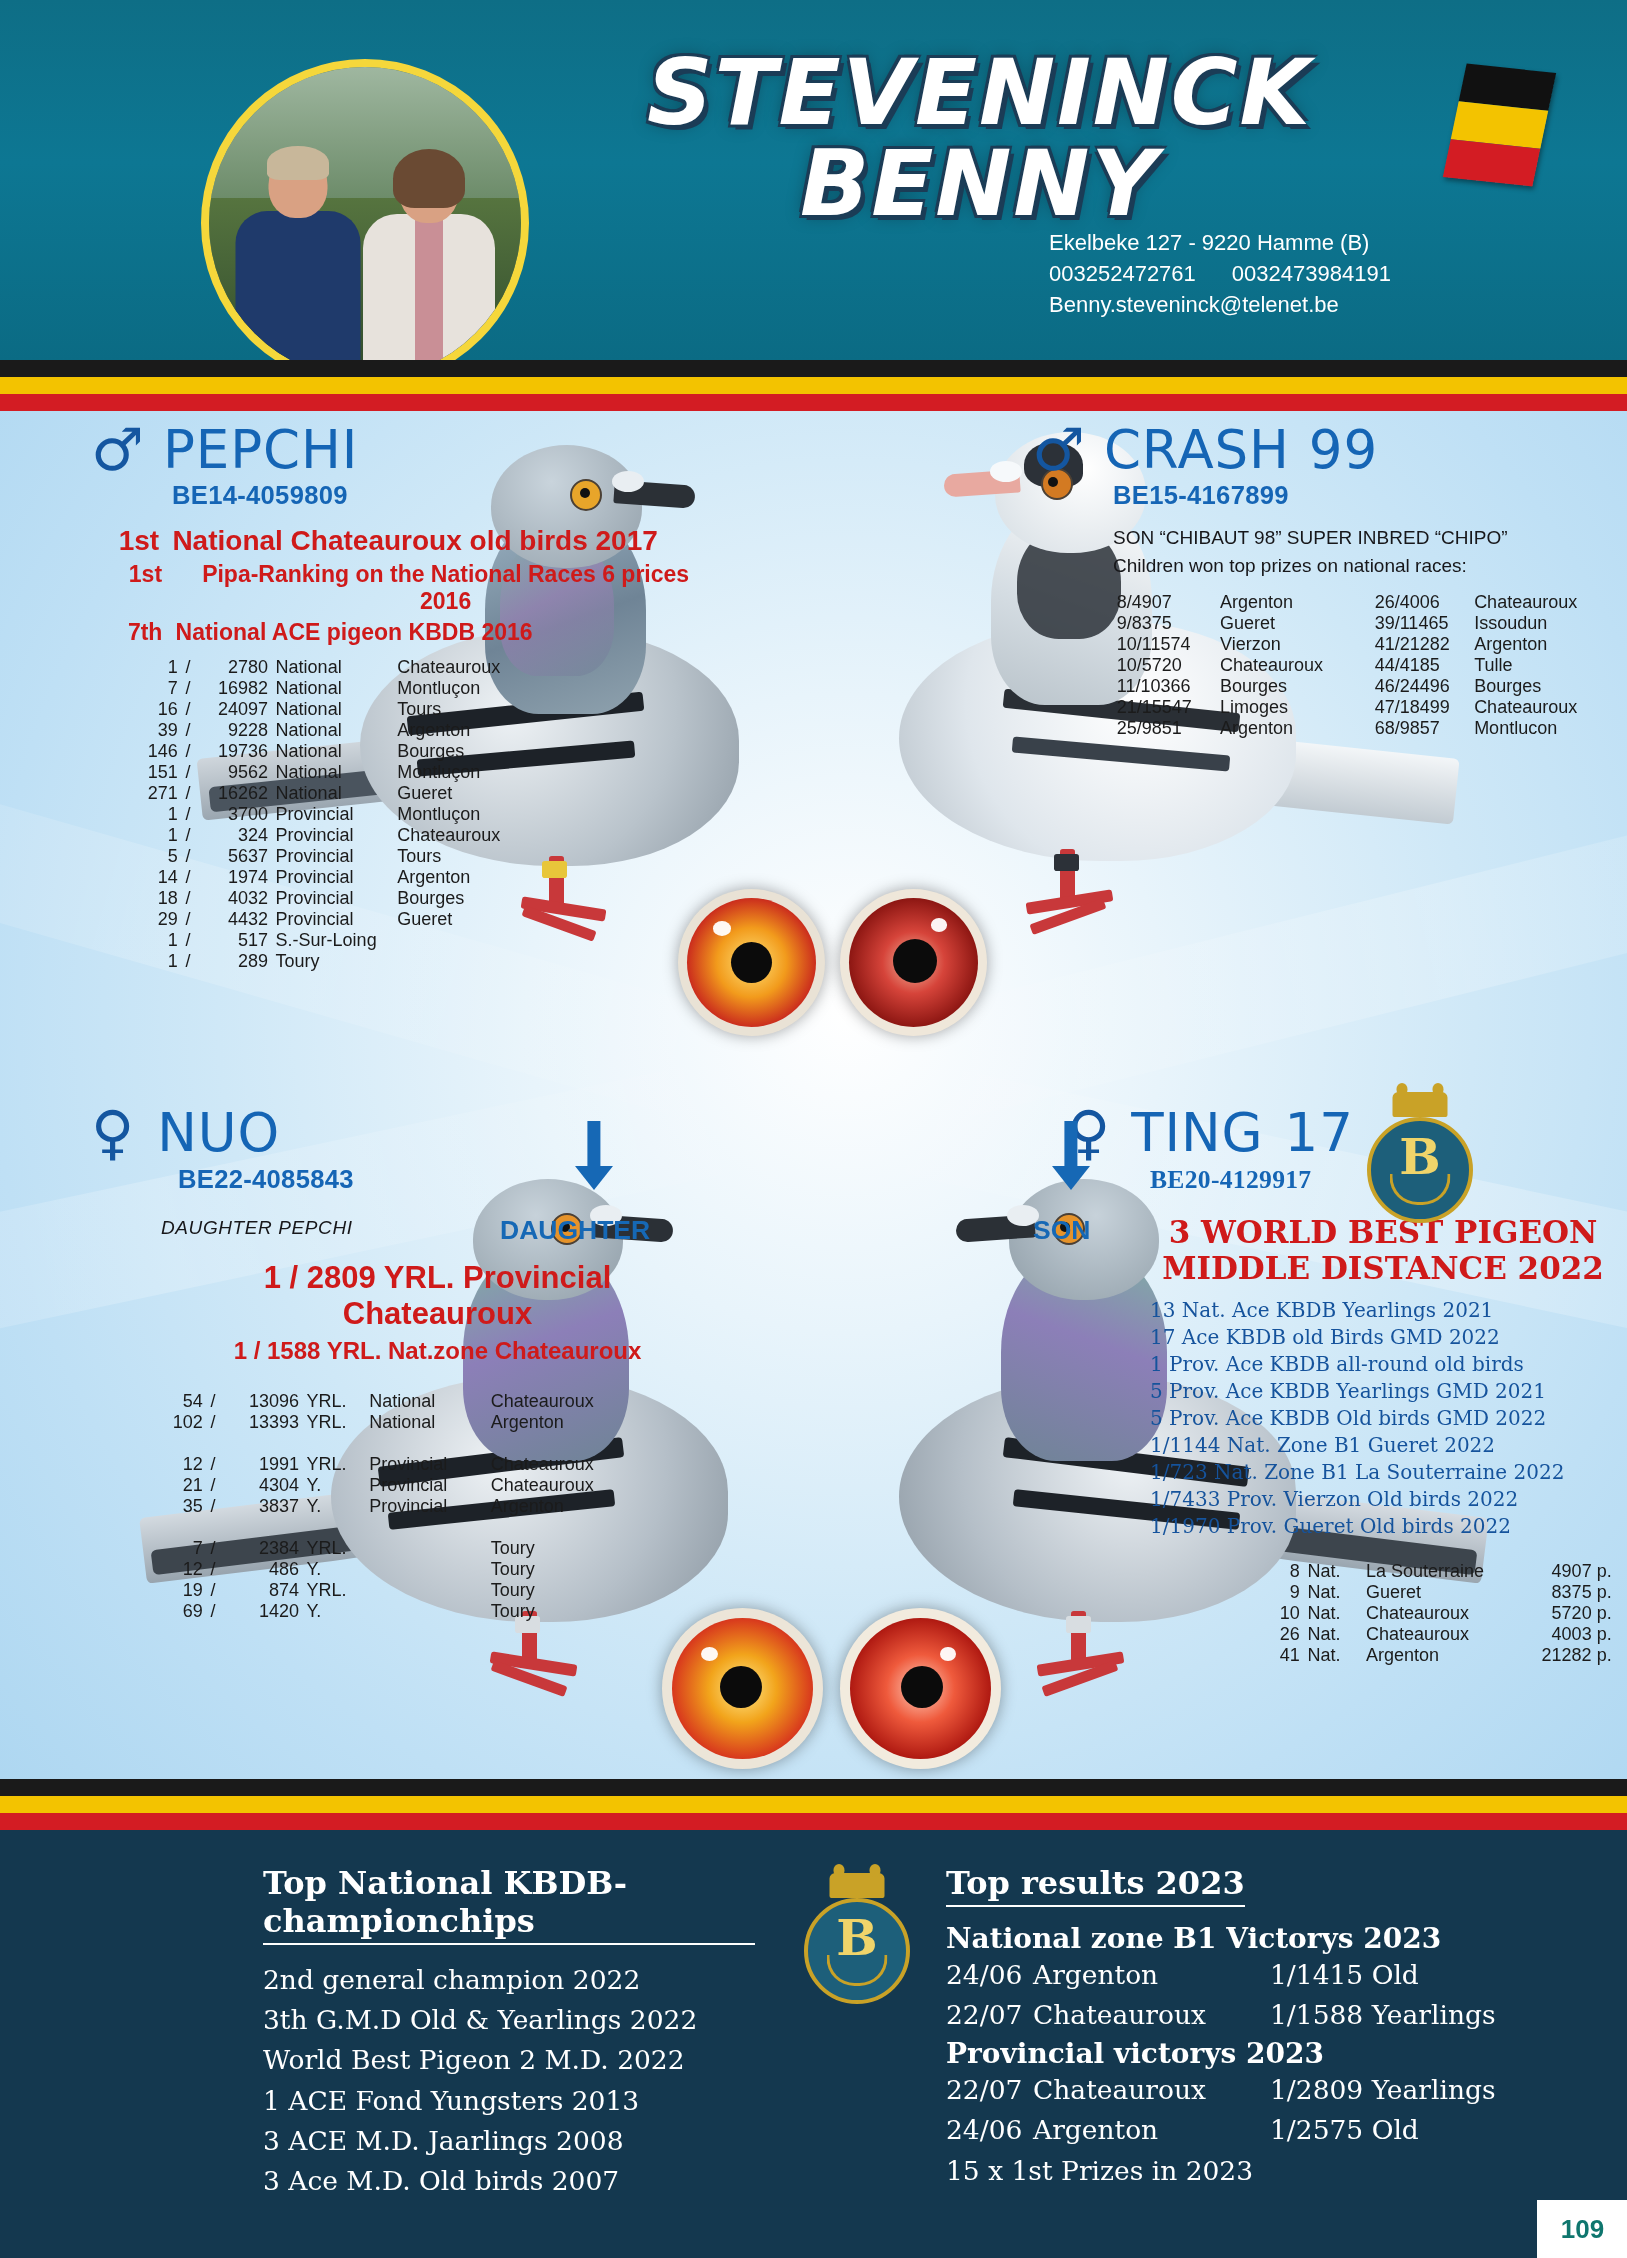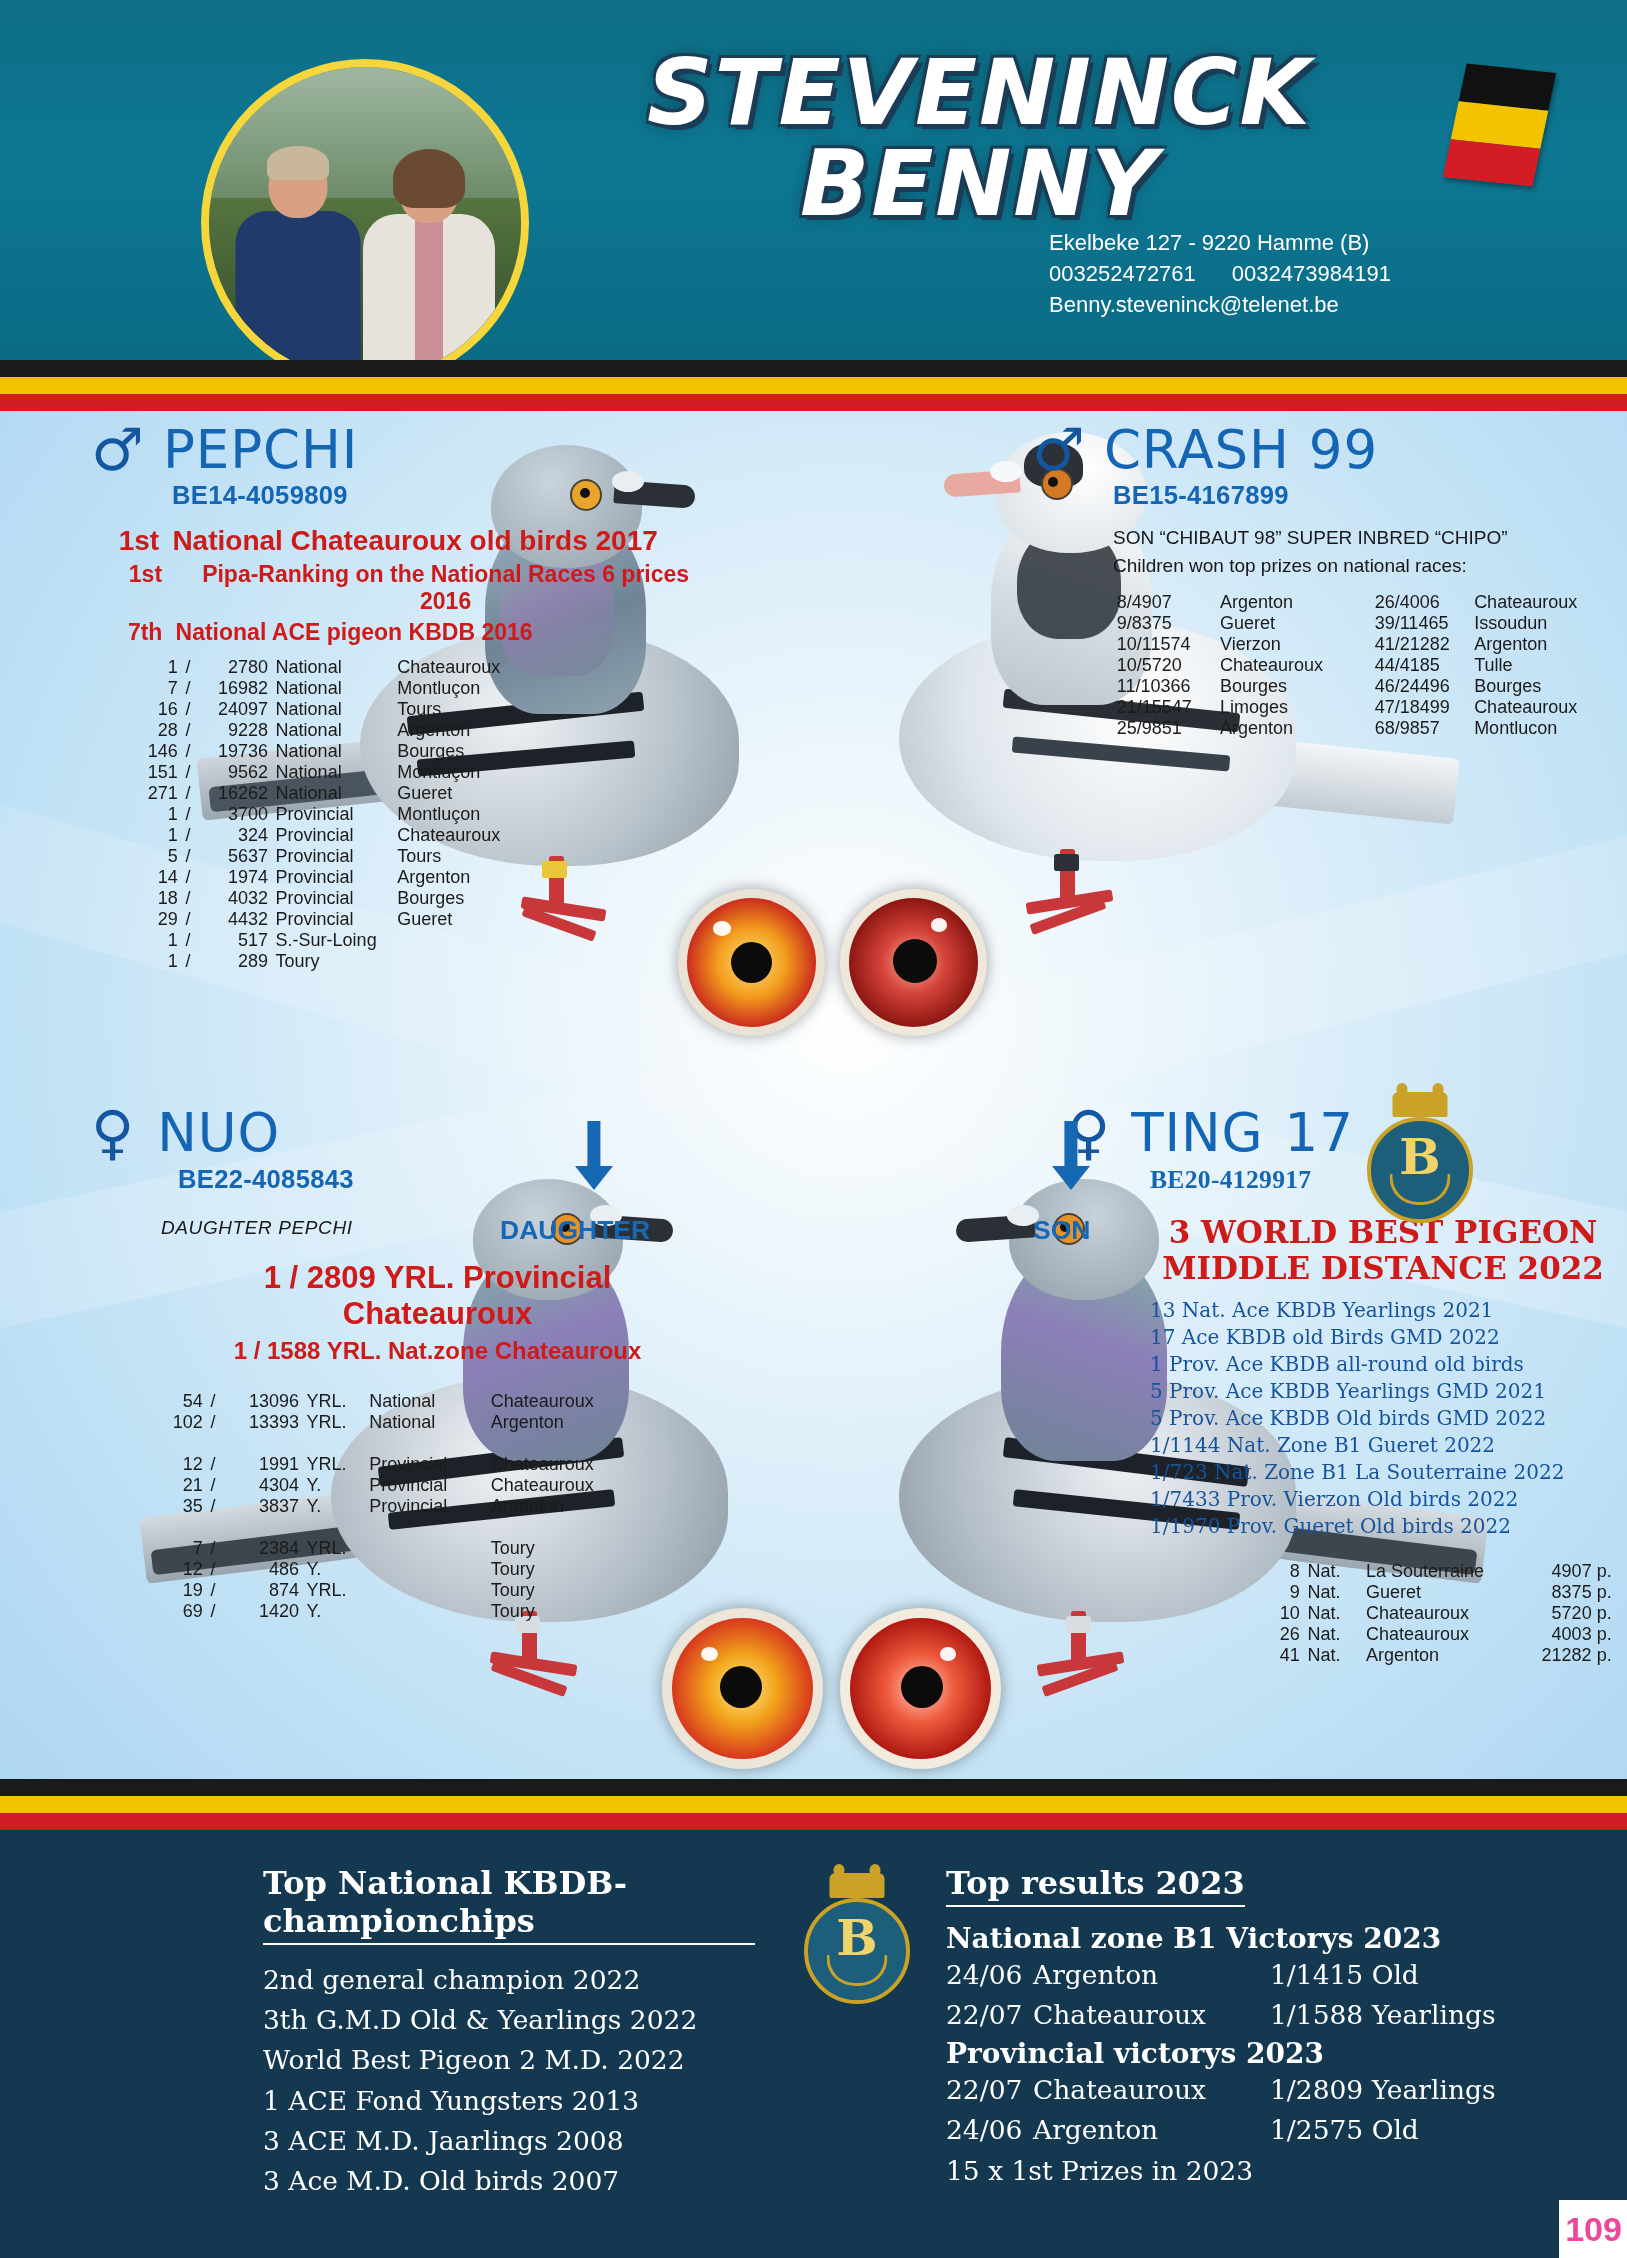--- a/index.html
+++ b/index.html
@@ -370,7 +370,7 @@
               <td>Tours</td>
             </tr>
         <tr>
-              <td class="r">28</td>
+              <td class="r">39</td>
               <td>/</td>
               <td class="r">9228</td>
               <td>National</td>

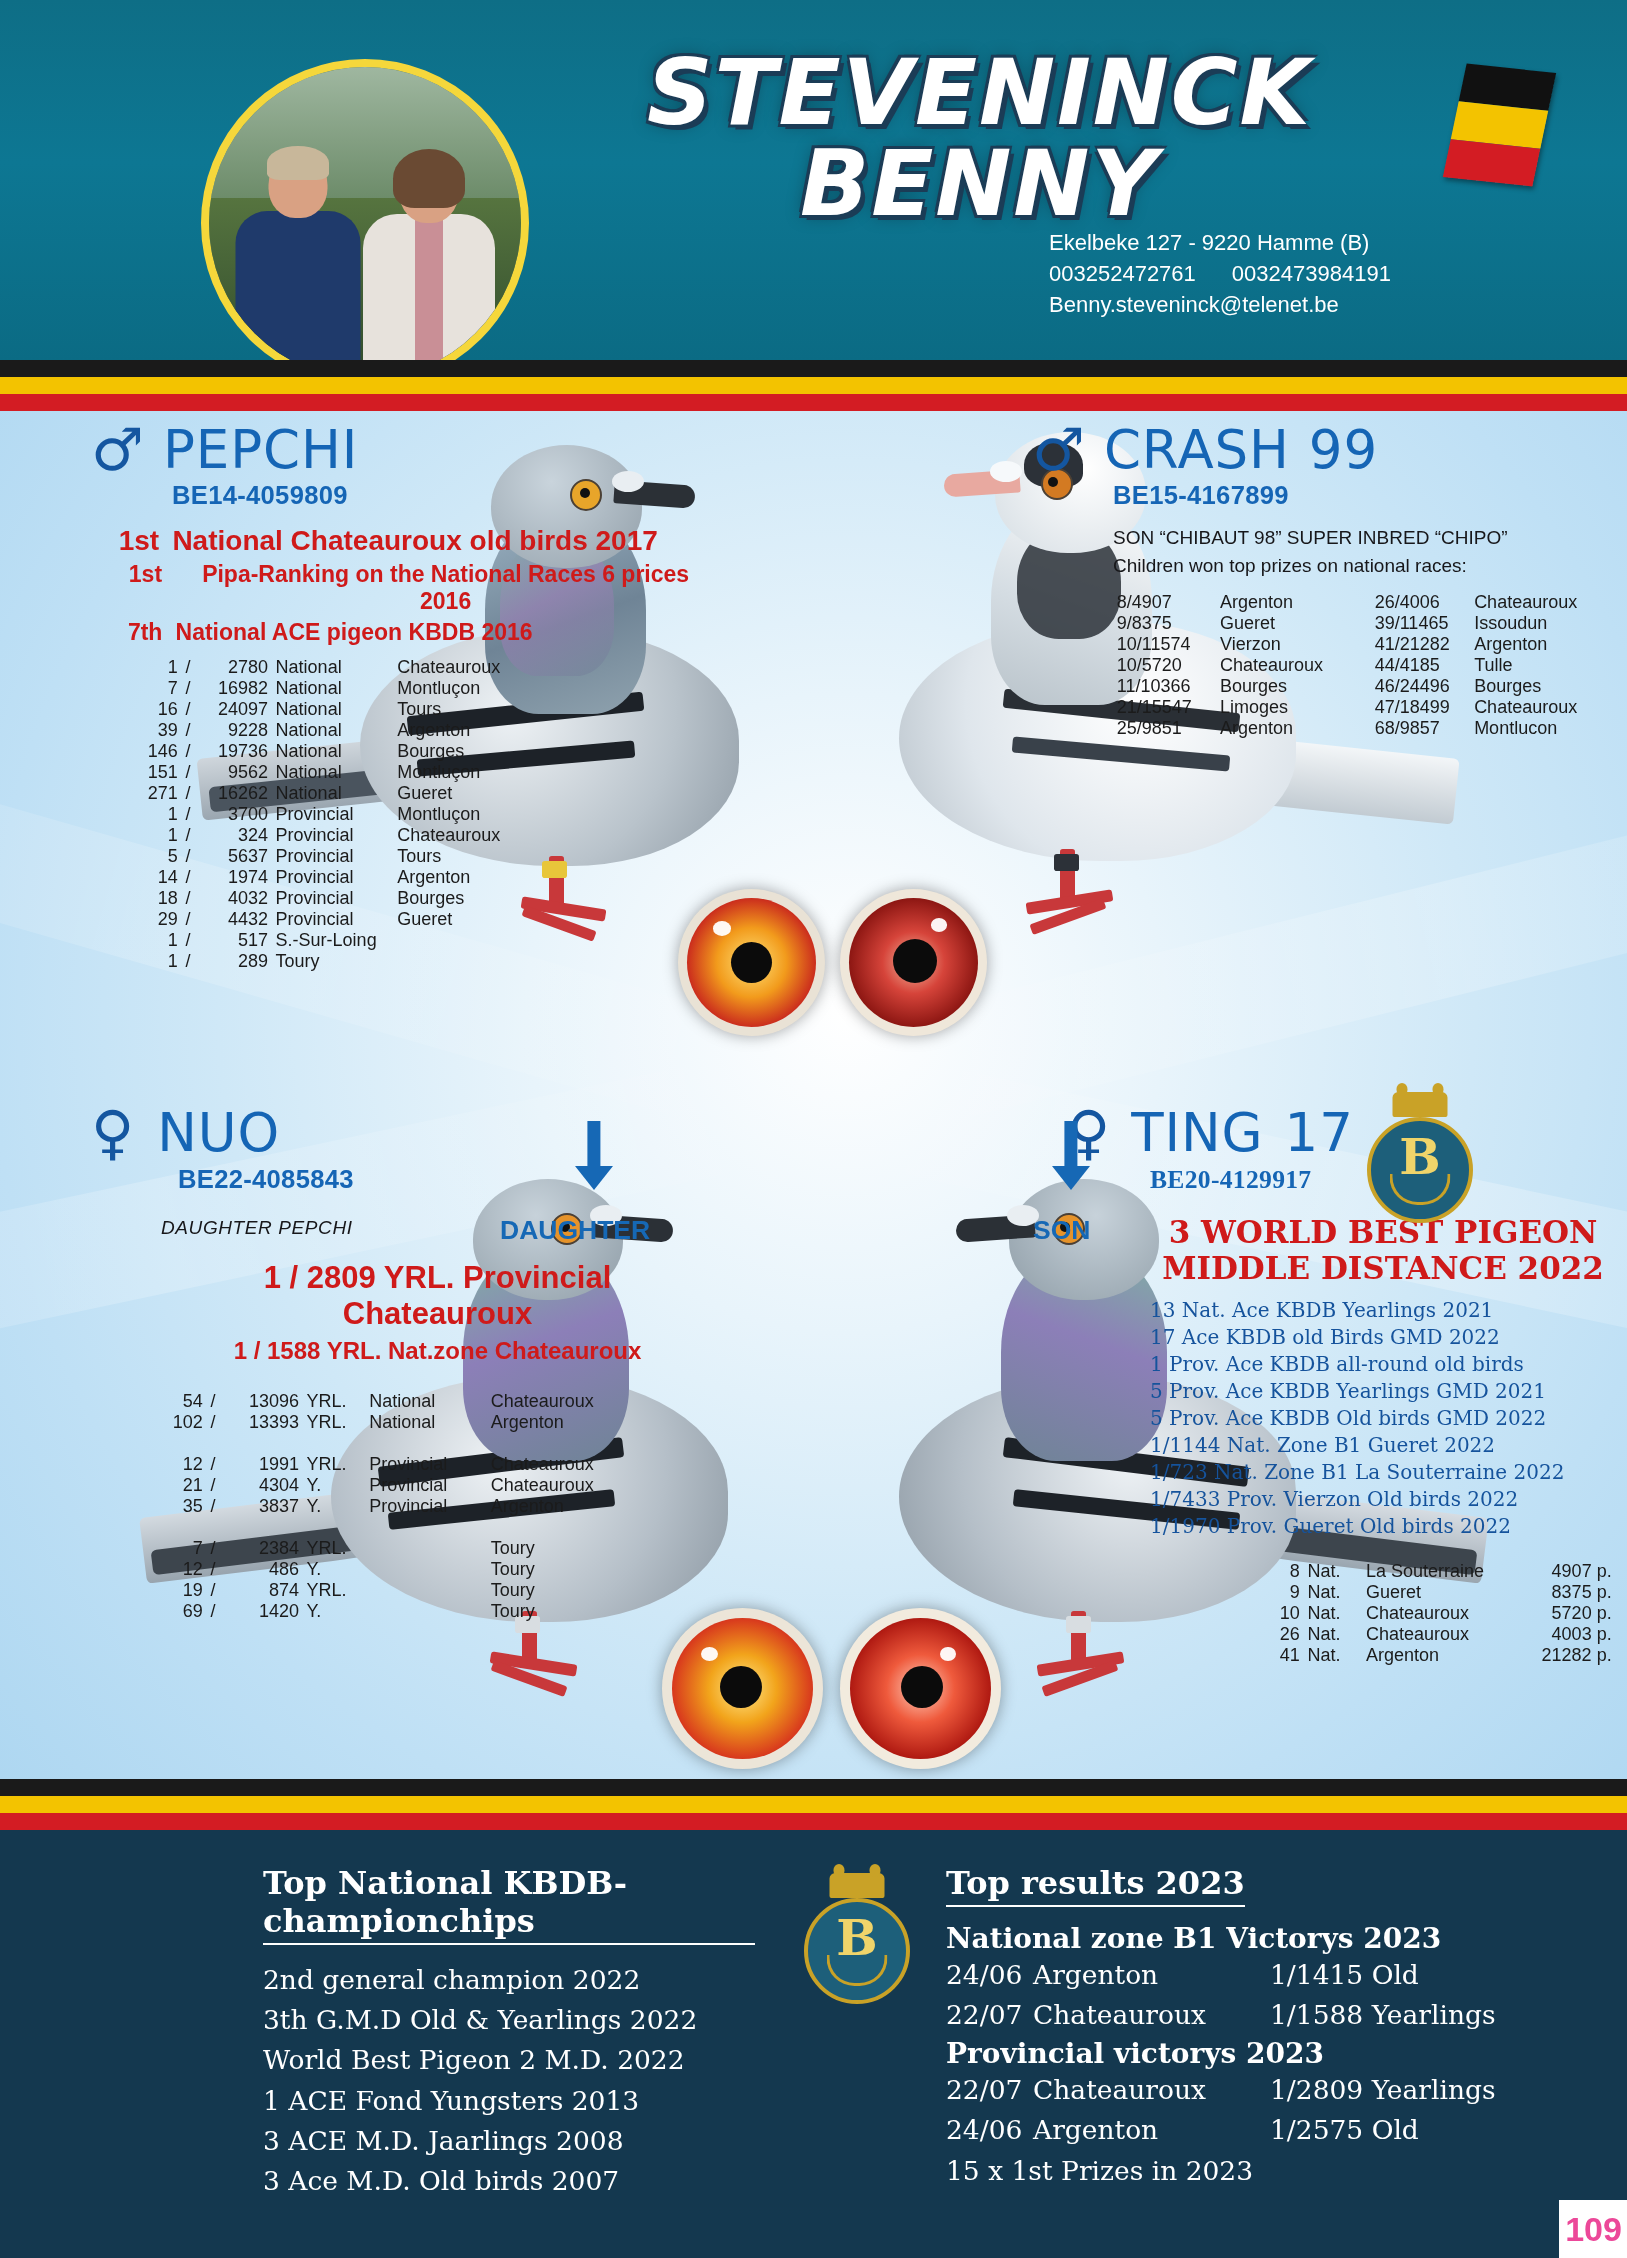--- a/index.html
+++ b/index.html
@@ -134,8 +134,8 @@
   .res-row .d{width:87px;}
   .res-row .p{width:237px;}
   .pagenum{
-    position:absolute;right:0;bottom:0;width:69px;height:59px;background:#ffffff;
-    color:#ec4899;font-size:34px;font-weight:bold;display:flex;align-items:center;justify-content:center;
+    position:absolute;right:0;bottom:0;width:91px;height:59px;background:#ffffff;
+    color:#0f766e;font-size:26px;font-weight:bold;display:flex;align-items:center;justify-content:center;
   }
 
   

